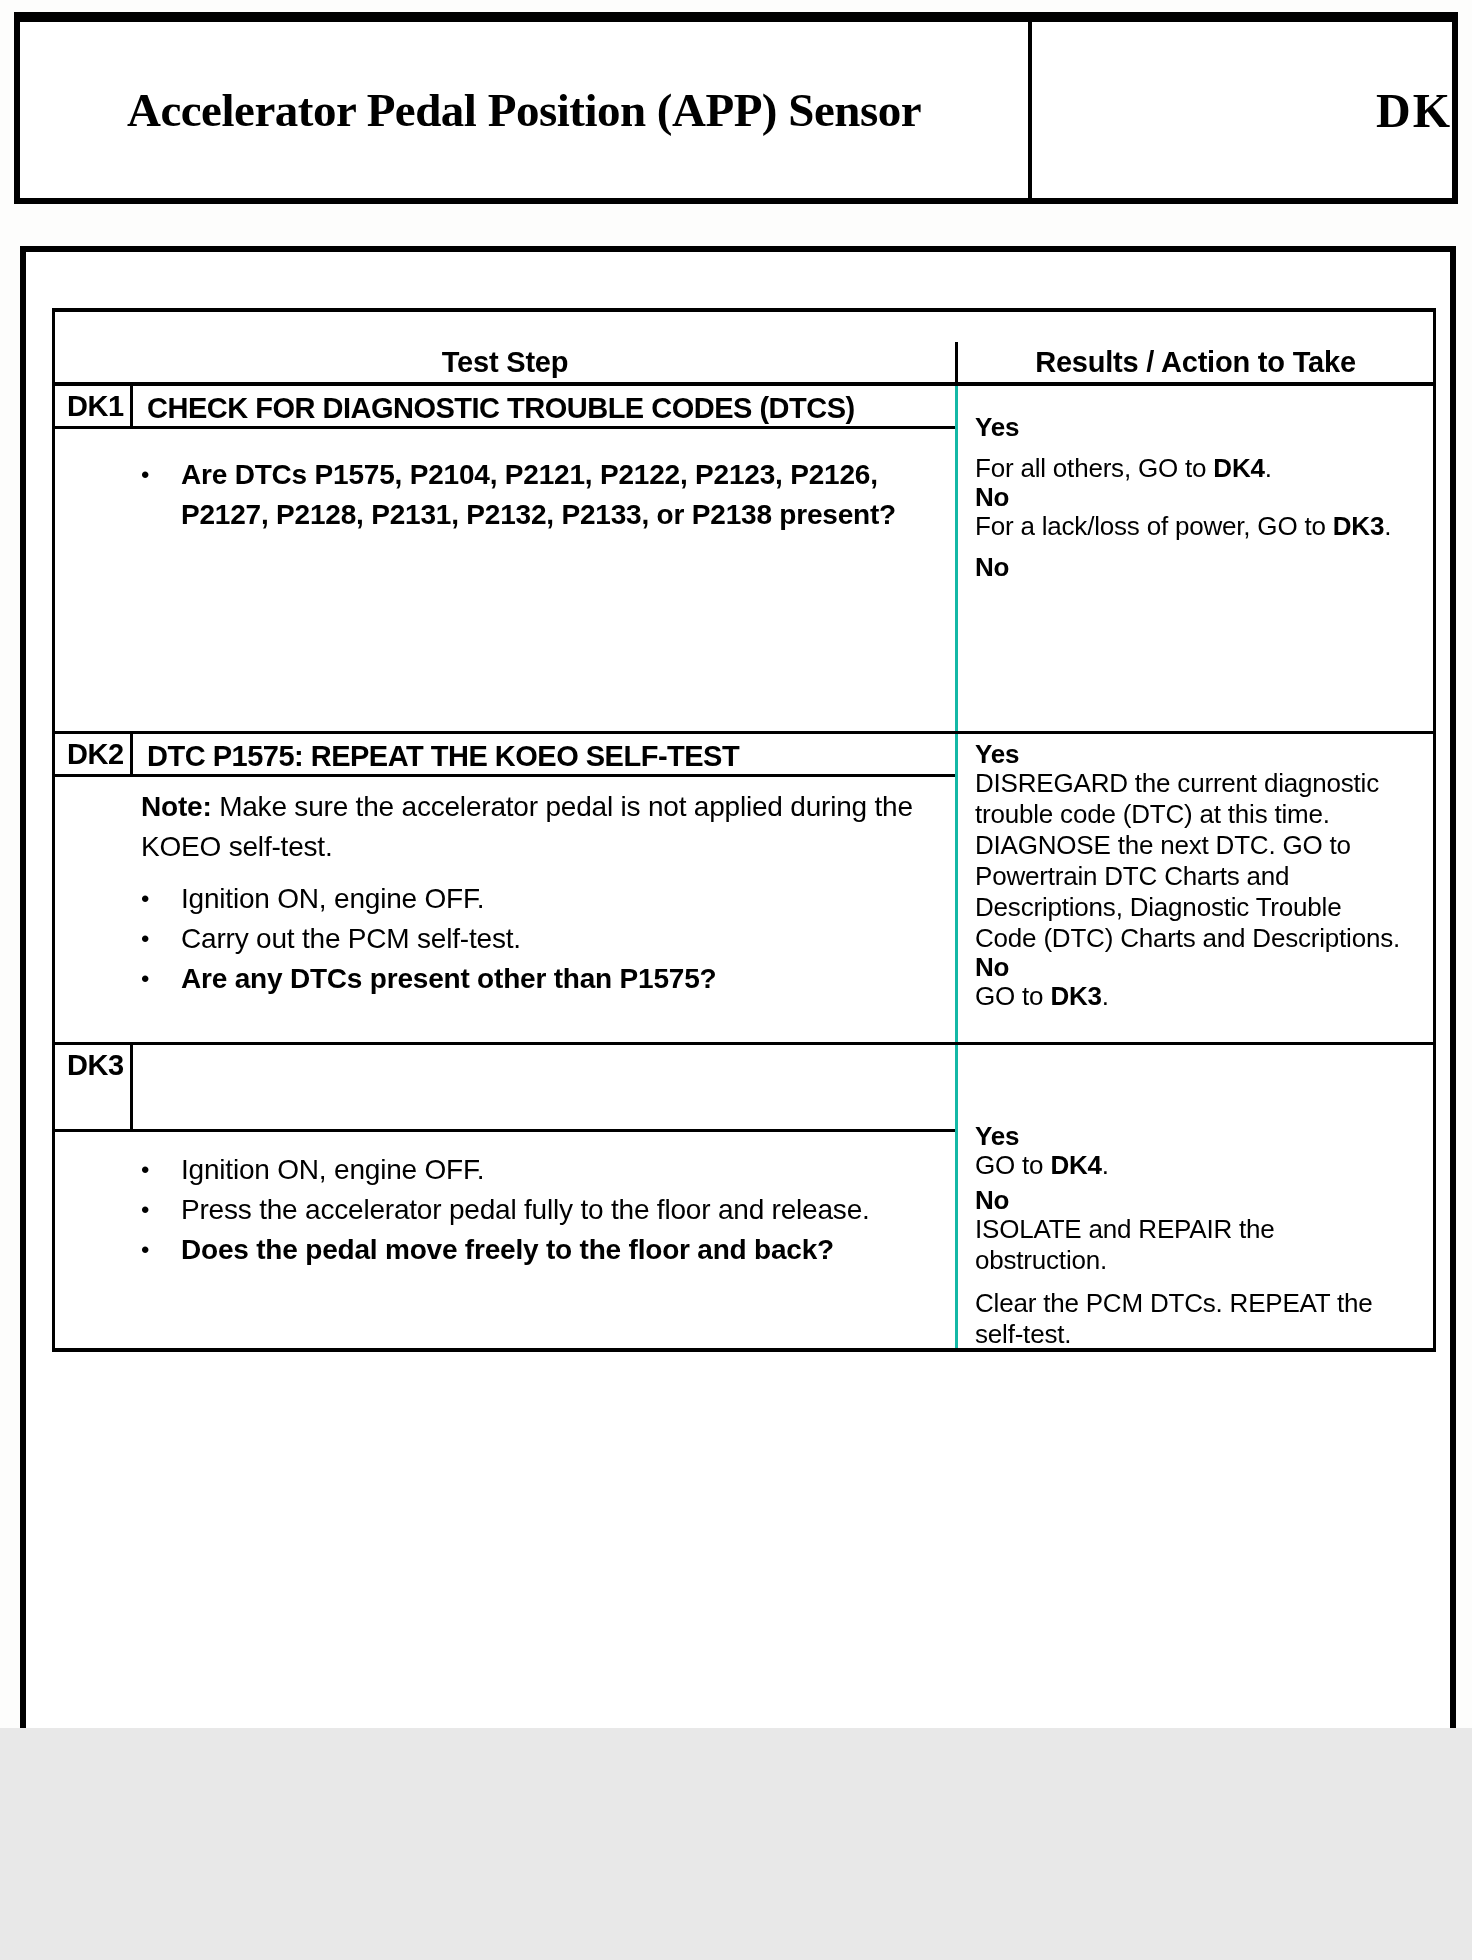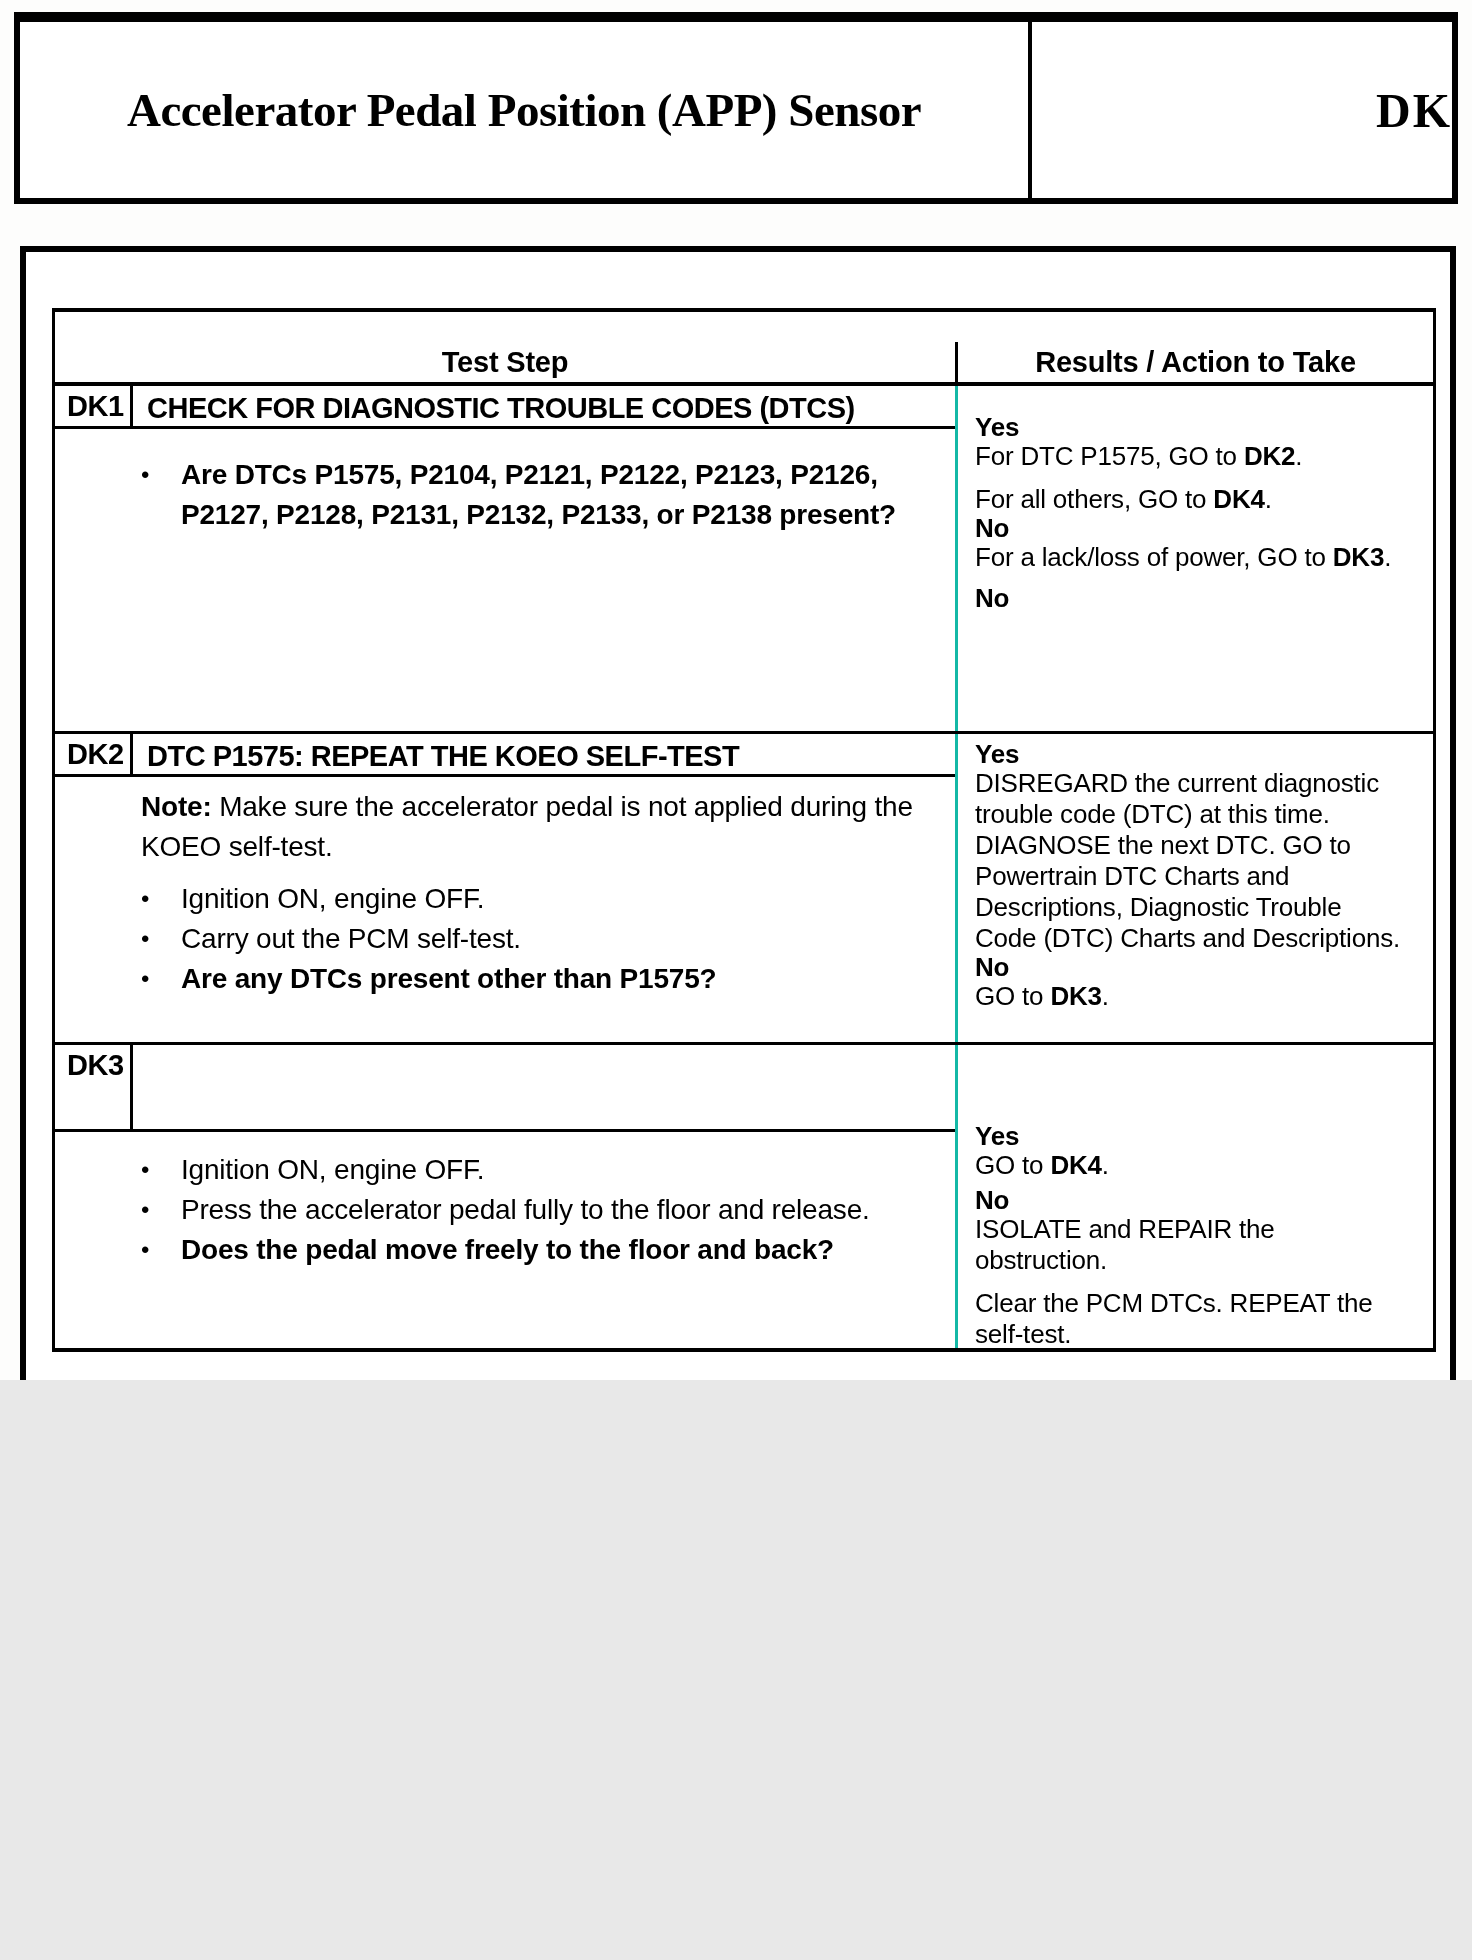--- a/index.html
+++ b/index.html
@@ -4,7 +4,7 @@
 <style>
   html,body { margin:0; padding:0; background:#e8e8e8; }
   .page {
-    position:relative; width:1472px; height:1380px;
+    position:relative; width:1472px; height:1728px;
     background:#fdfdfc; color:#000;
     font-family:"Liberation Sans", sans-serif;
     overflow:hidden;

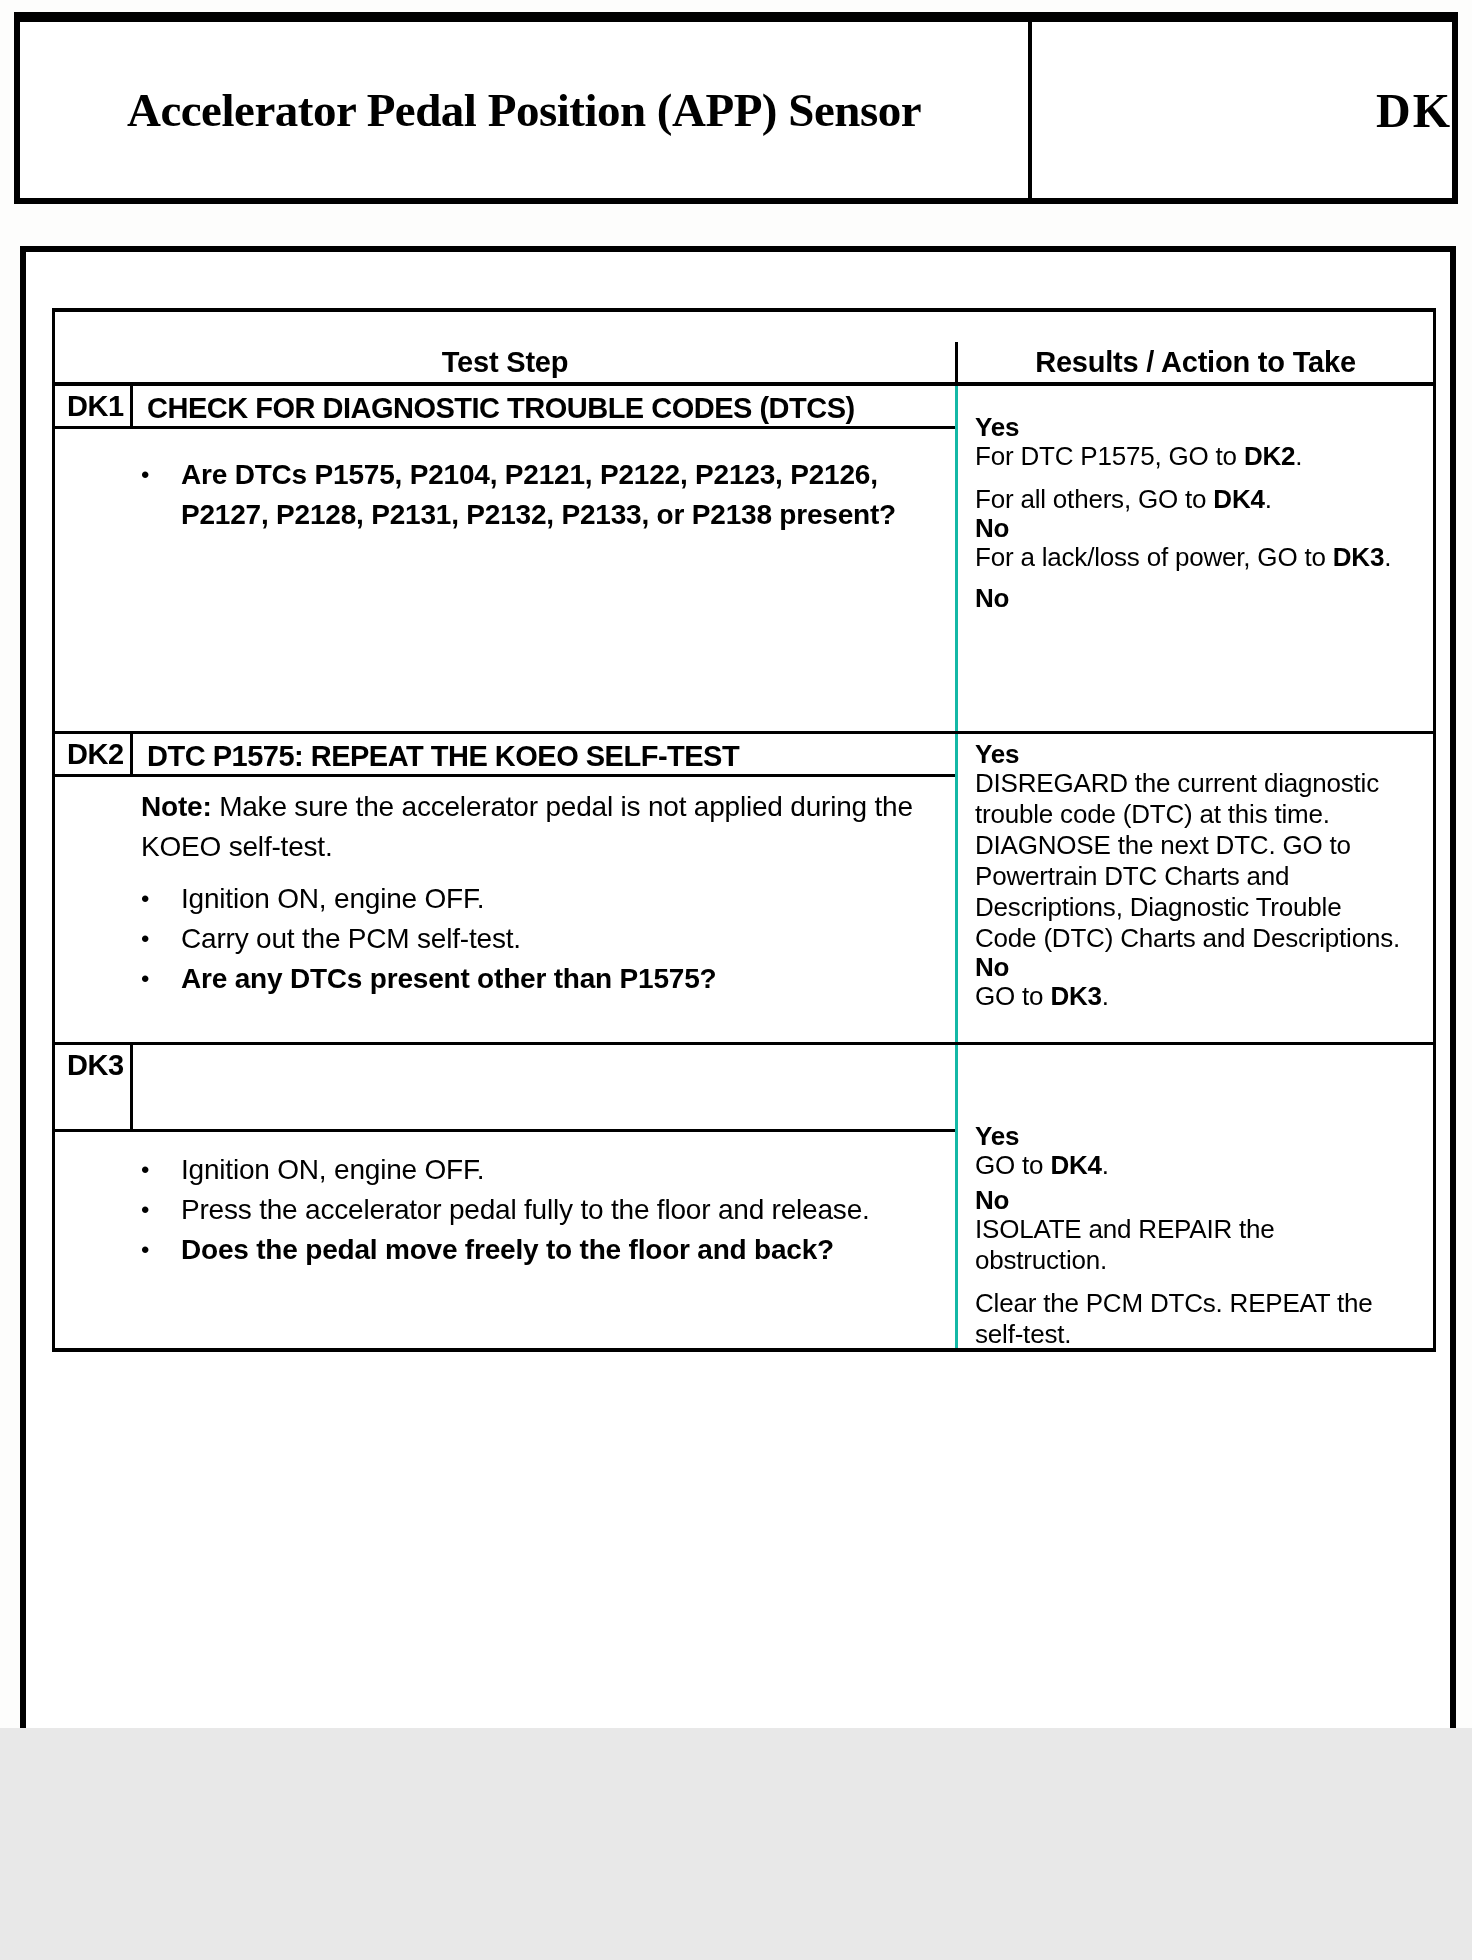--- a/index.html
+++ b/index.html
@@ -131,7 +131,6 @@
       </div>
       <div class="sec-right">
         <div class="rline rl-label">Yes</div>
-        <div class="rline"><span>For DTC P1575, GO to </span><span class="b">DK2</span><span>.</span></div>
         <div class="rline gap"><span>For all others, GO to </span><span class="b">DK4</span><span>.</span></div>
         <div class="rline rl-label">No</div>
         <div class="rline"><span>For a lack/loss of power, GO to </span><span class="b">DK3</span><span>.</span></div>

